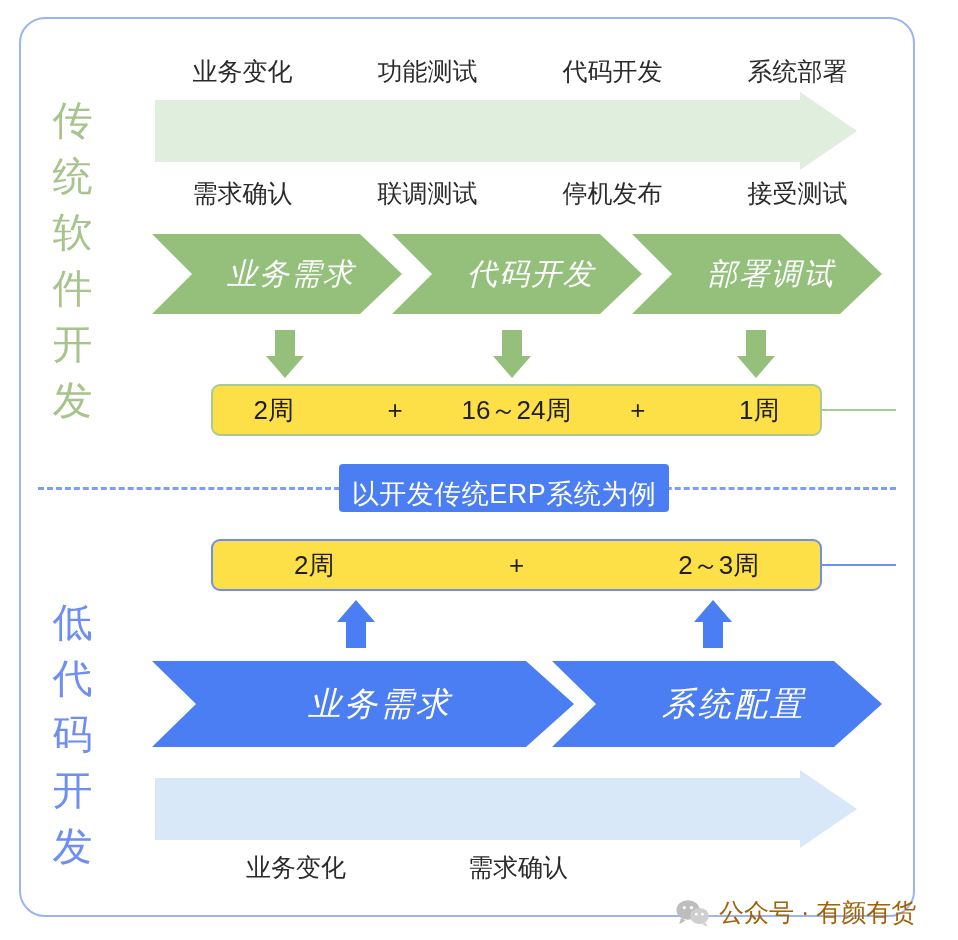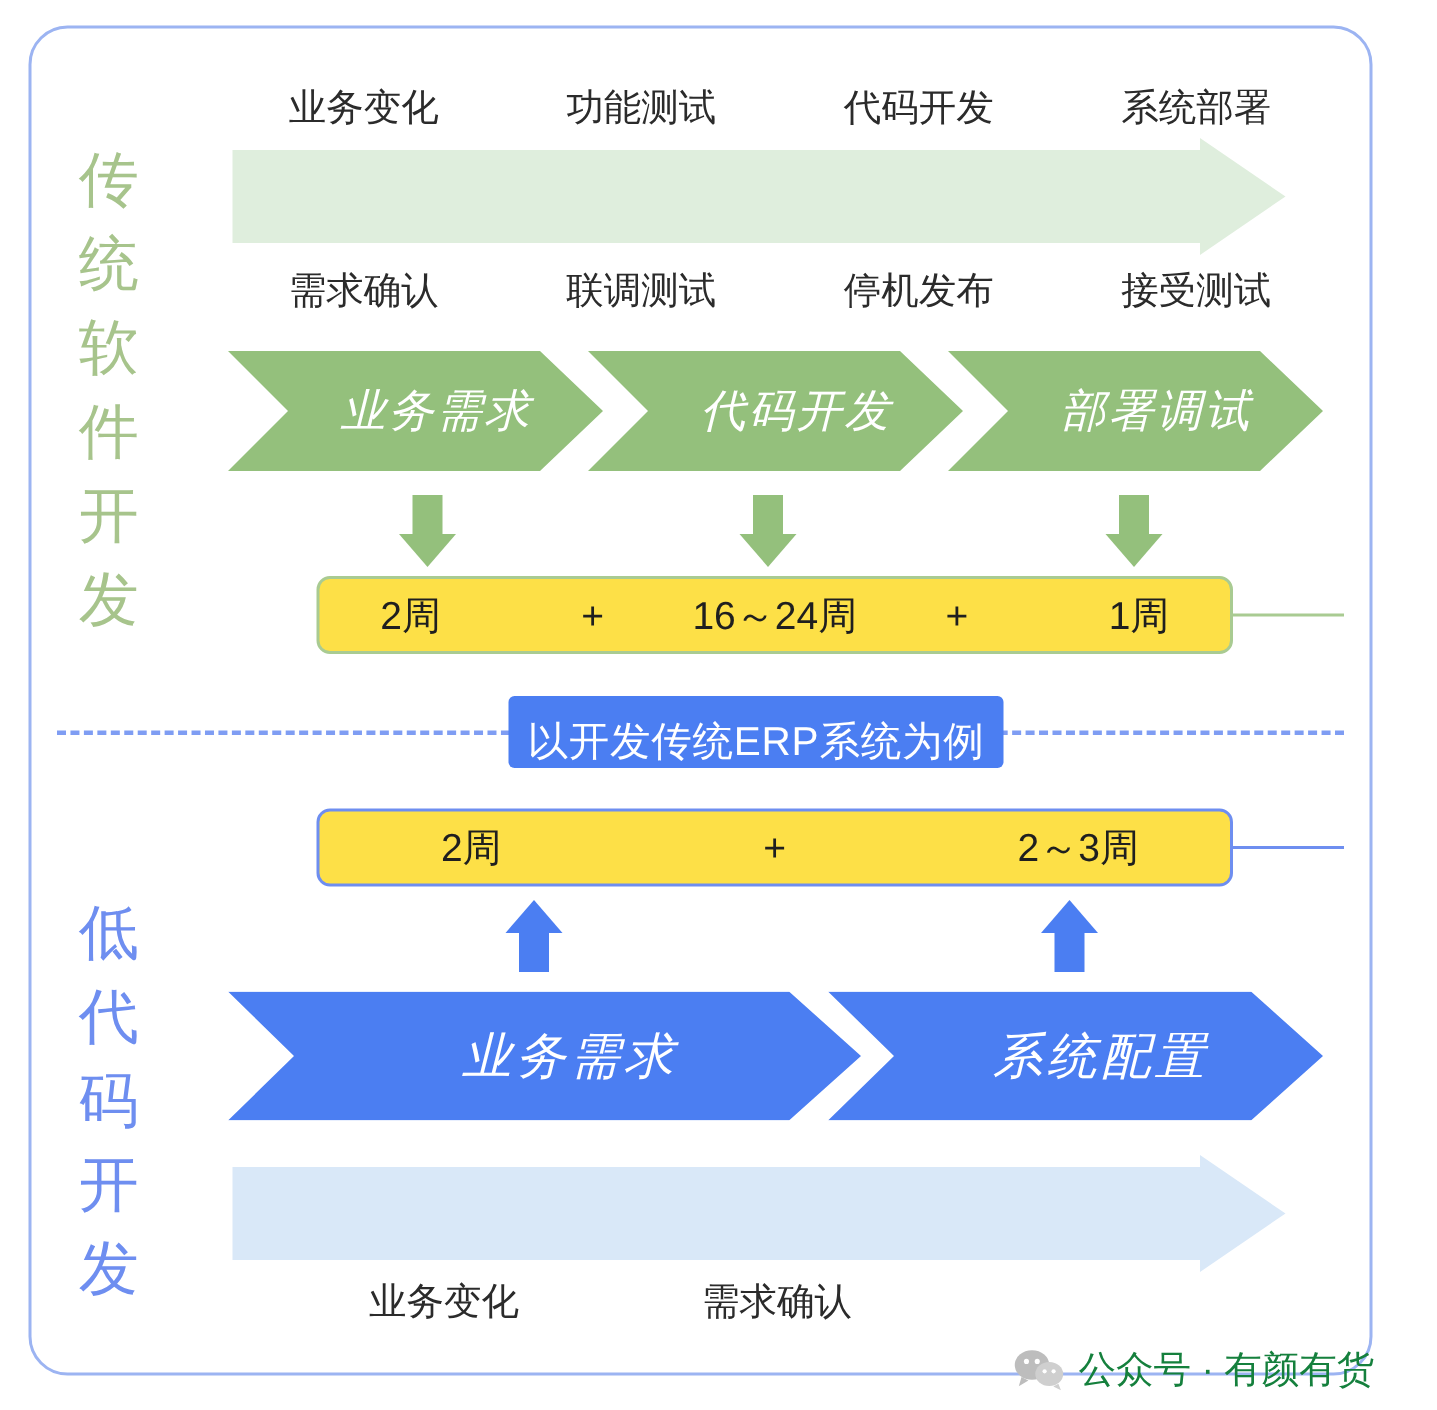--- a/index.html
+++ b/index.html
@@ -245,7 +245,7 @@
     display: flex;
     align-items: center;
     gap: 9px;
-    color: #15803d;
+    color: #a16207;
     font-size: 25px;
     white-space: nowrap;
   }

